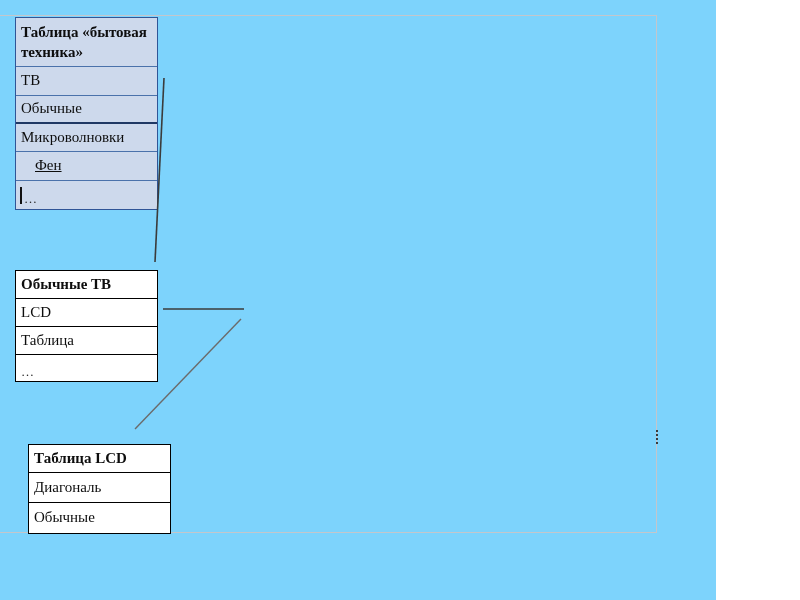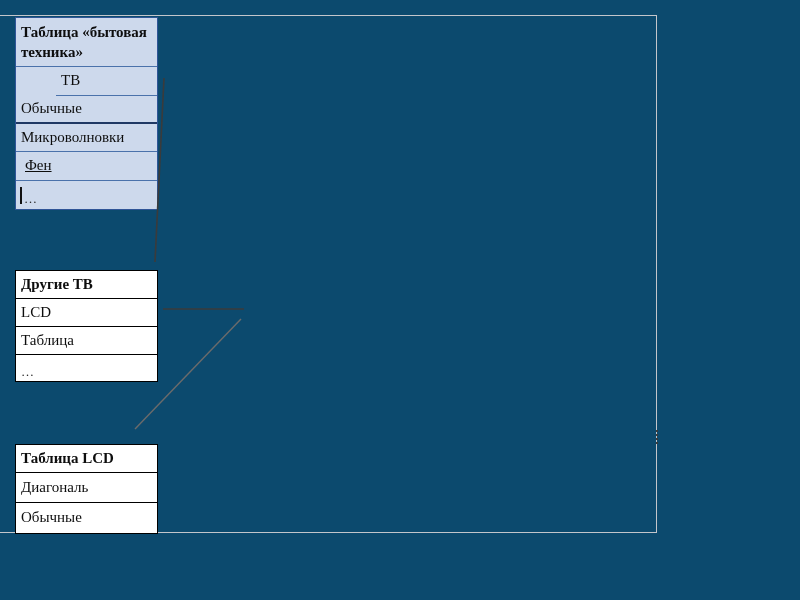--- a/index.html
+++ b/index.html
@@ -9,9 +9,9 @@
   }
   #slide {
     position: relative;
-    width: 800px;
+    width: 716px;
     height: 600px;
-    background: #0c4a6e;
+    background: #7dd3fc;
     overflow: hidden;
     font-family: "Liberation Serif", "DejaVu Serif", serif;
   }

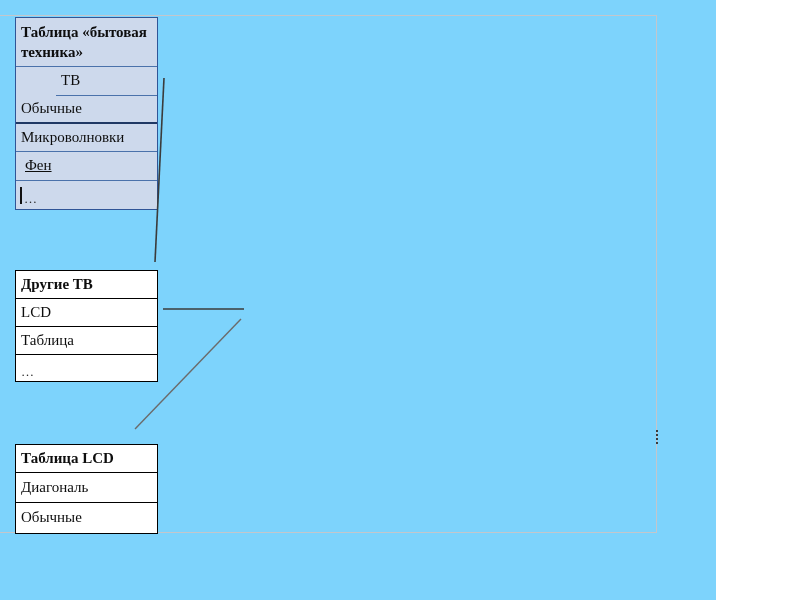--- a/index.html
+++ b/index.html
@@ -76,7 +76,7 @@
     white-space: normal;
     border-bottom: 1px solid #4a72ab;
   }
-  #tbl-appliances .row.r1 { height: 29px; margin-left: 40px; }
+  #tbl-appliances .row.r1 { height: 29px; }
   #tbl-appliances .row.r2 { height: 28px; border-bottom: 2px solid #1f3864; }
   #tbl-appliances .row.r3 { height: 28px; }
   #tbl-appliances .row.r4 { height: 29px; padding-left: 9px; text-decoration: underline; }

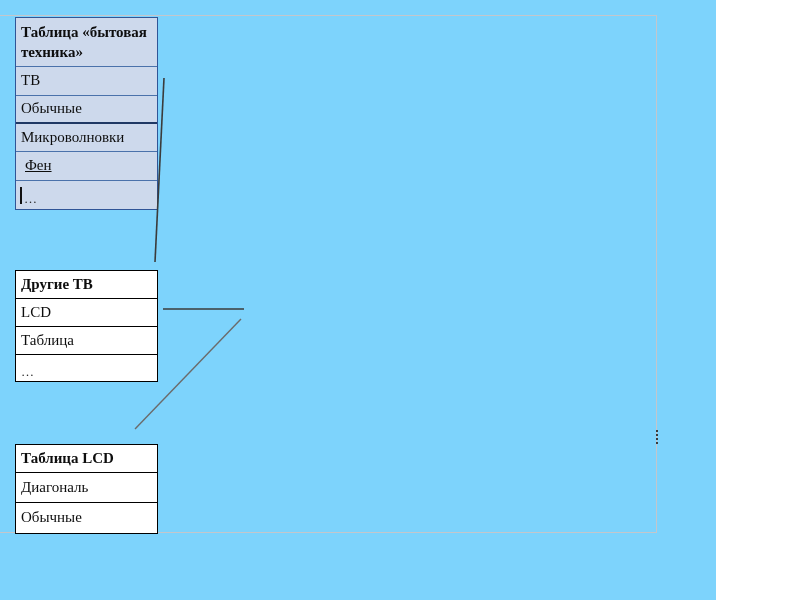--- a/index.html
+++ b/index.html
@@ -79,7 +79,7 @@
   #tbl-appliances .row.r1 { height: 29px; }
   #tbl-appliances .row.r2 { height: 28px; border-bottom: 2px solid #1f3864; }
   #tbl-appliances .row.r3 { height: 28px; }
-  #tbl-appliances .row.r4 { height: 29px; padding-left: 9px; text-decoration: underline; }
+  #tbl-appliances .row.r4 { height: 29px; padding-left: 19px; text-decoration: underline; }
   #tbl-appliances .row.r5 { height: 28px; border-bottom: none; padding-left: 4px; }
 
   .caret {

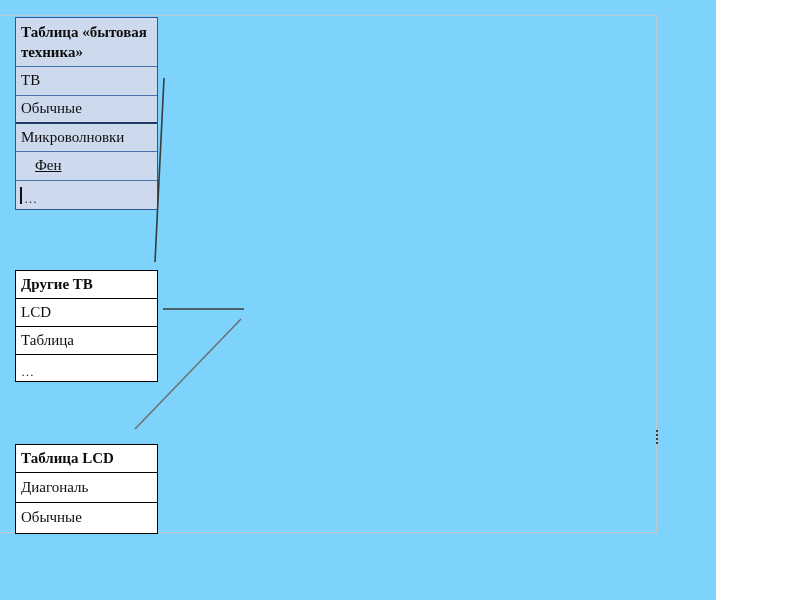--- a/index.html
+++ b/index.html
@@ -147,7 +147,7 @@
   </div>
 
   <div class="tbl plain" id="tbl-tv">
-    <div class="row head">Другие ТВ</div>
+    <div class="row head">Обычные ТВ</div>
     <div class="row r1">LCD</div>
     <div class="row r2">Таблица</div>
     <div class="row r3">

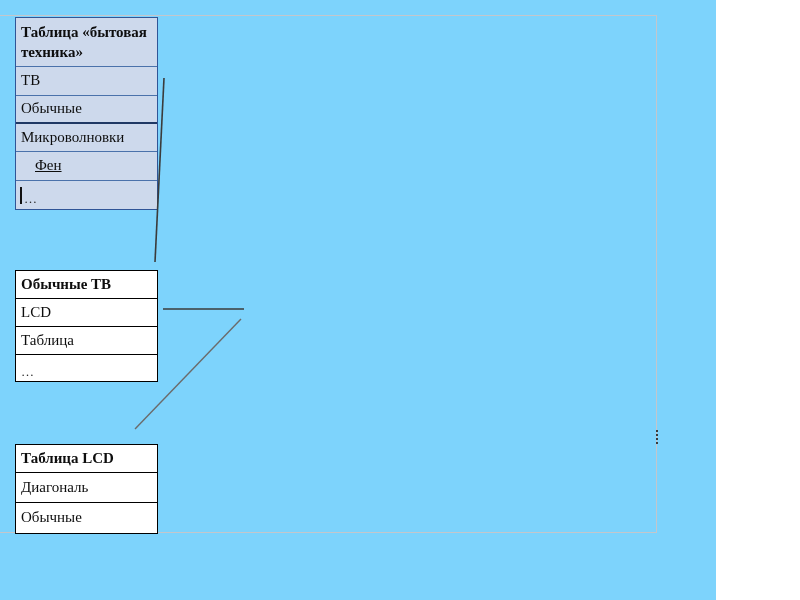--- a/index.html
+++ b/index.html
@@ -115,7 +115,7 @@
   #tbl-tv .row.head { height: 28px; }
   #tbl-tv .row.r3 { height: 26px; }
 
-  #tbl-lcd { left: 15px; top: 444px; }
+  #tbl-lcd { left: 28px; top: 444px; }
   #tbl-lcd .row.head { height: 28px; }
   #tbl-lcd .row.r1 { height: 30px; }
   #tbl-lcd .row.r2 { height: 30px; border-bottom: none; }

